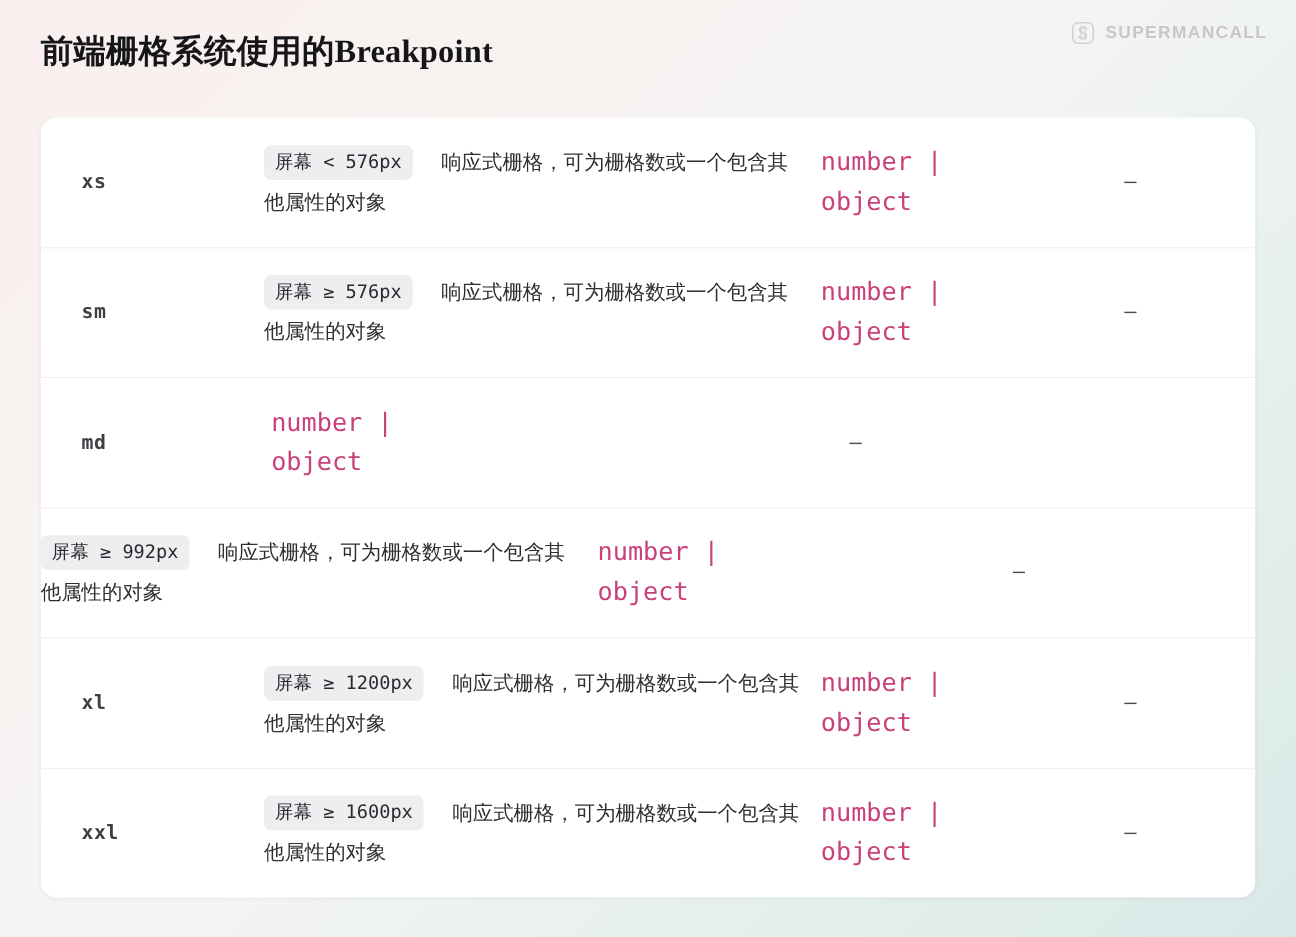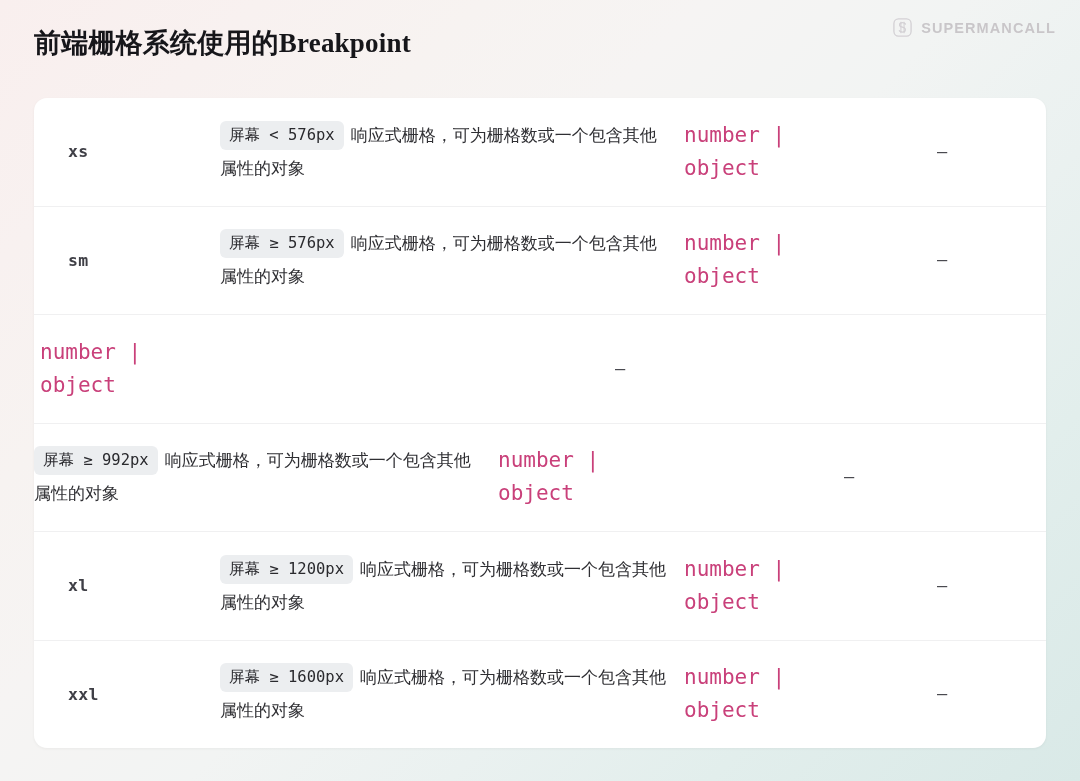--- a/index.html
+++ b/index.html
@@ -148,7 +148,7 @@
     background: #eceef0;
     border-radius: 6px;
     padding: 2px 9px;
-    margin-right: 7px;
+    margin-right: 24px;
     font-family: "DejaVu Sans Mono", "Liberation Mono", monospace;
     font-size: 15.5px;
     color: #2a2a2e;

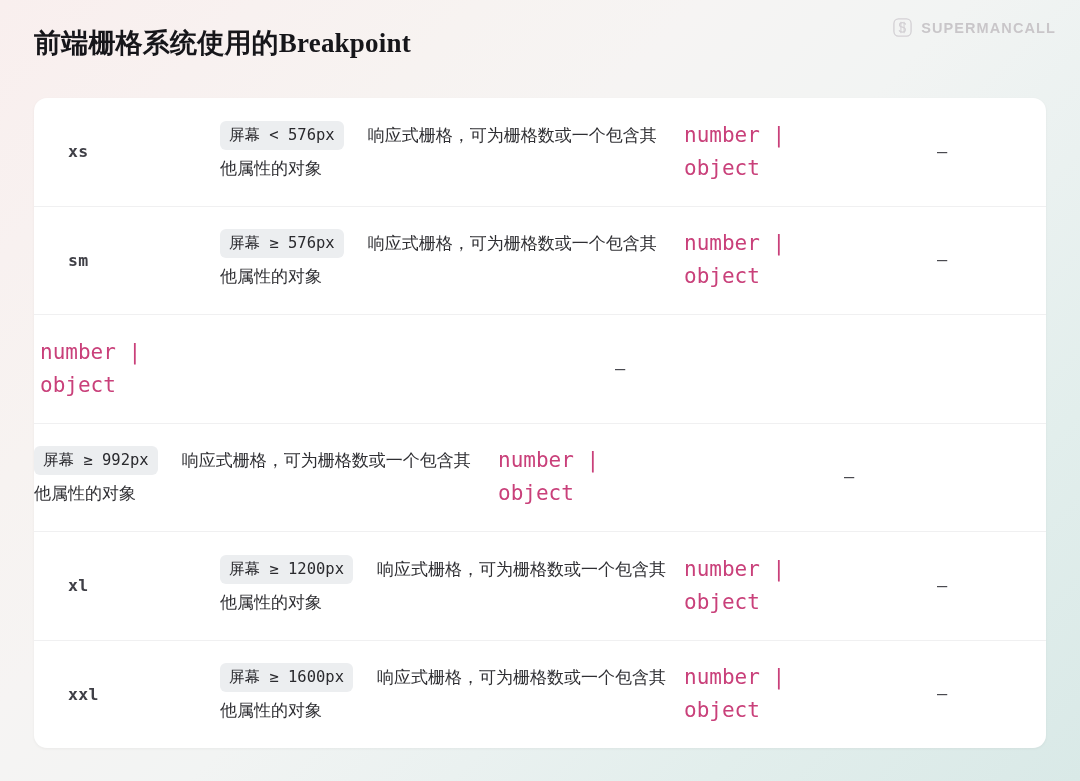--- a/index.html
+++ b/index.html
@@ -223,6 +223,9 @@
       </div>
 
       <div class="row">
+        <div class="col-key">
+          <span class="key-text">md</span>
+        </div>
         <div class="col-type">
           <span class="type-text">number |
 object</span>

